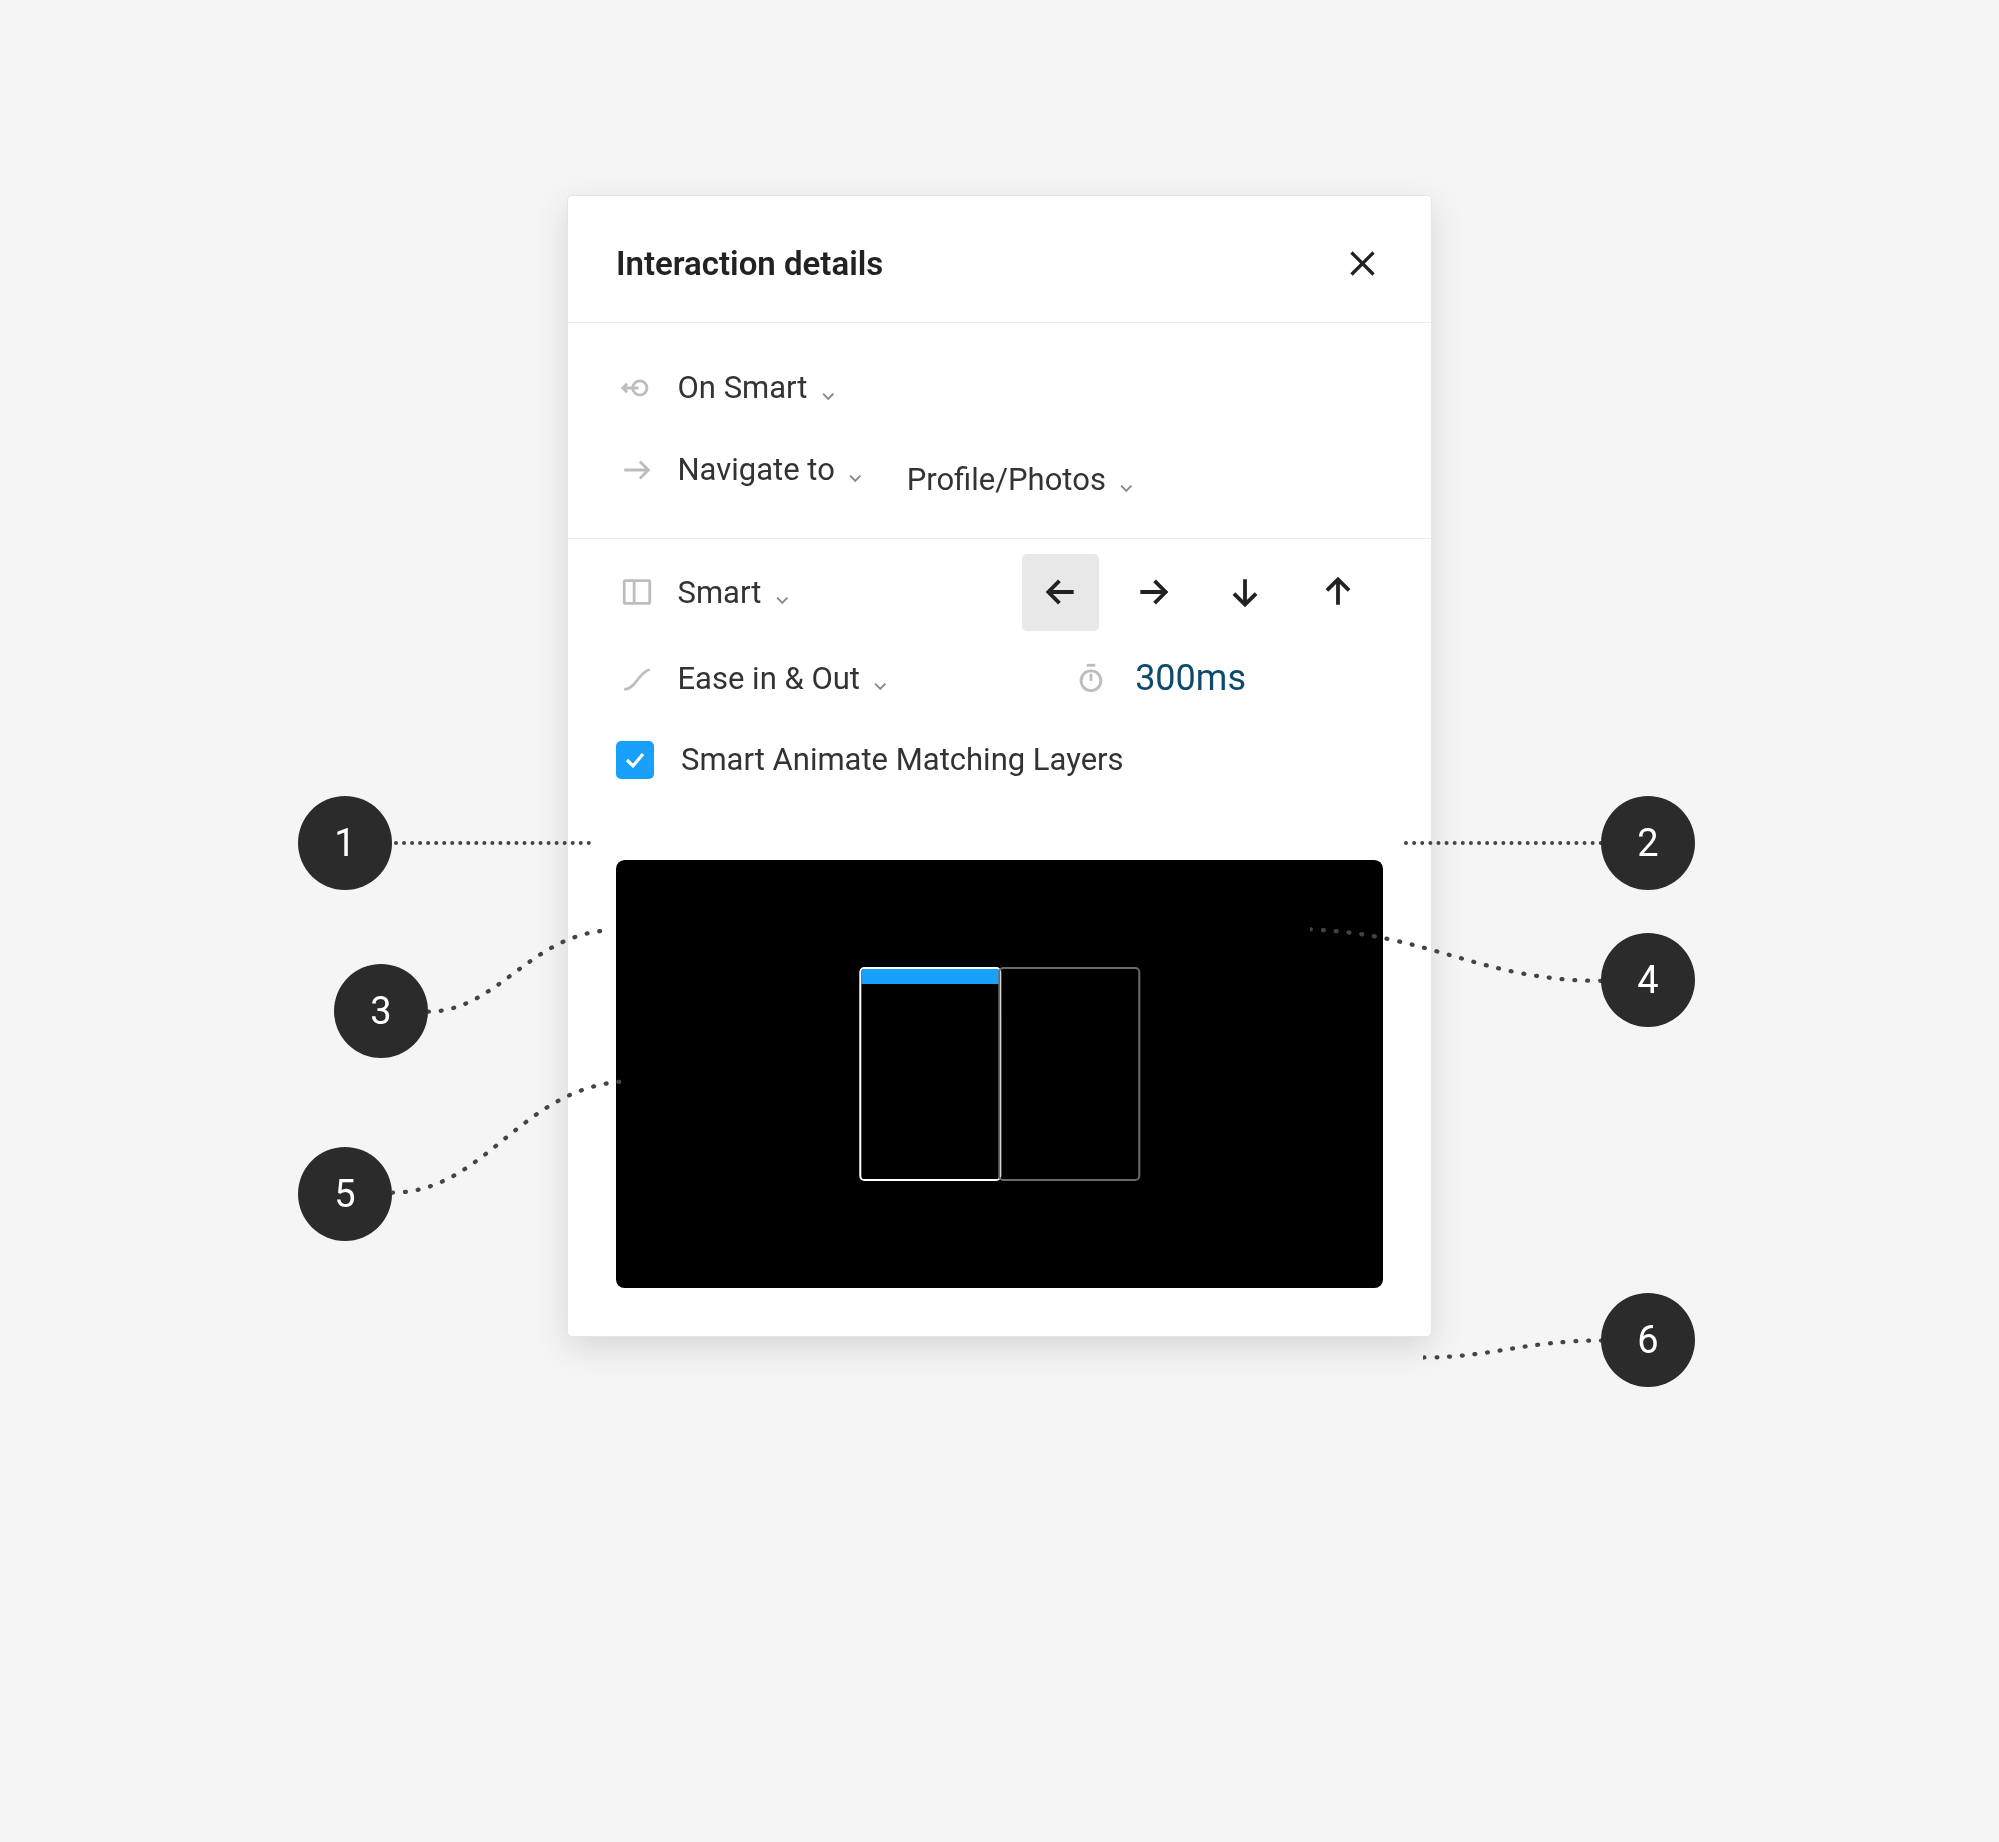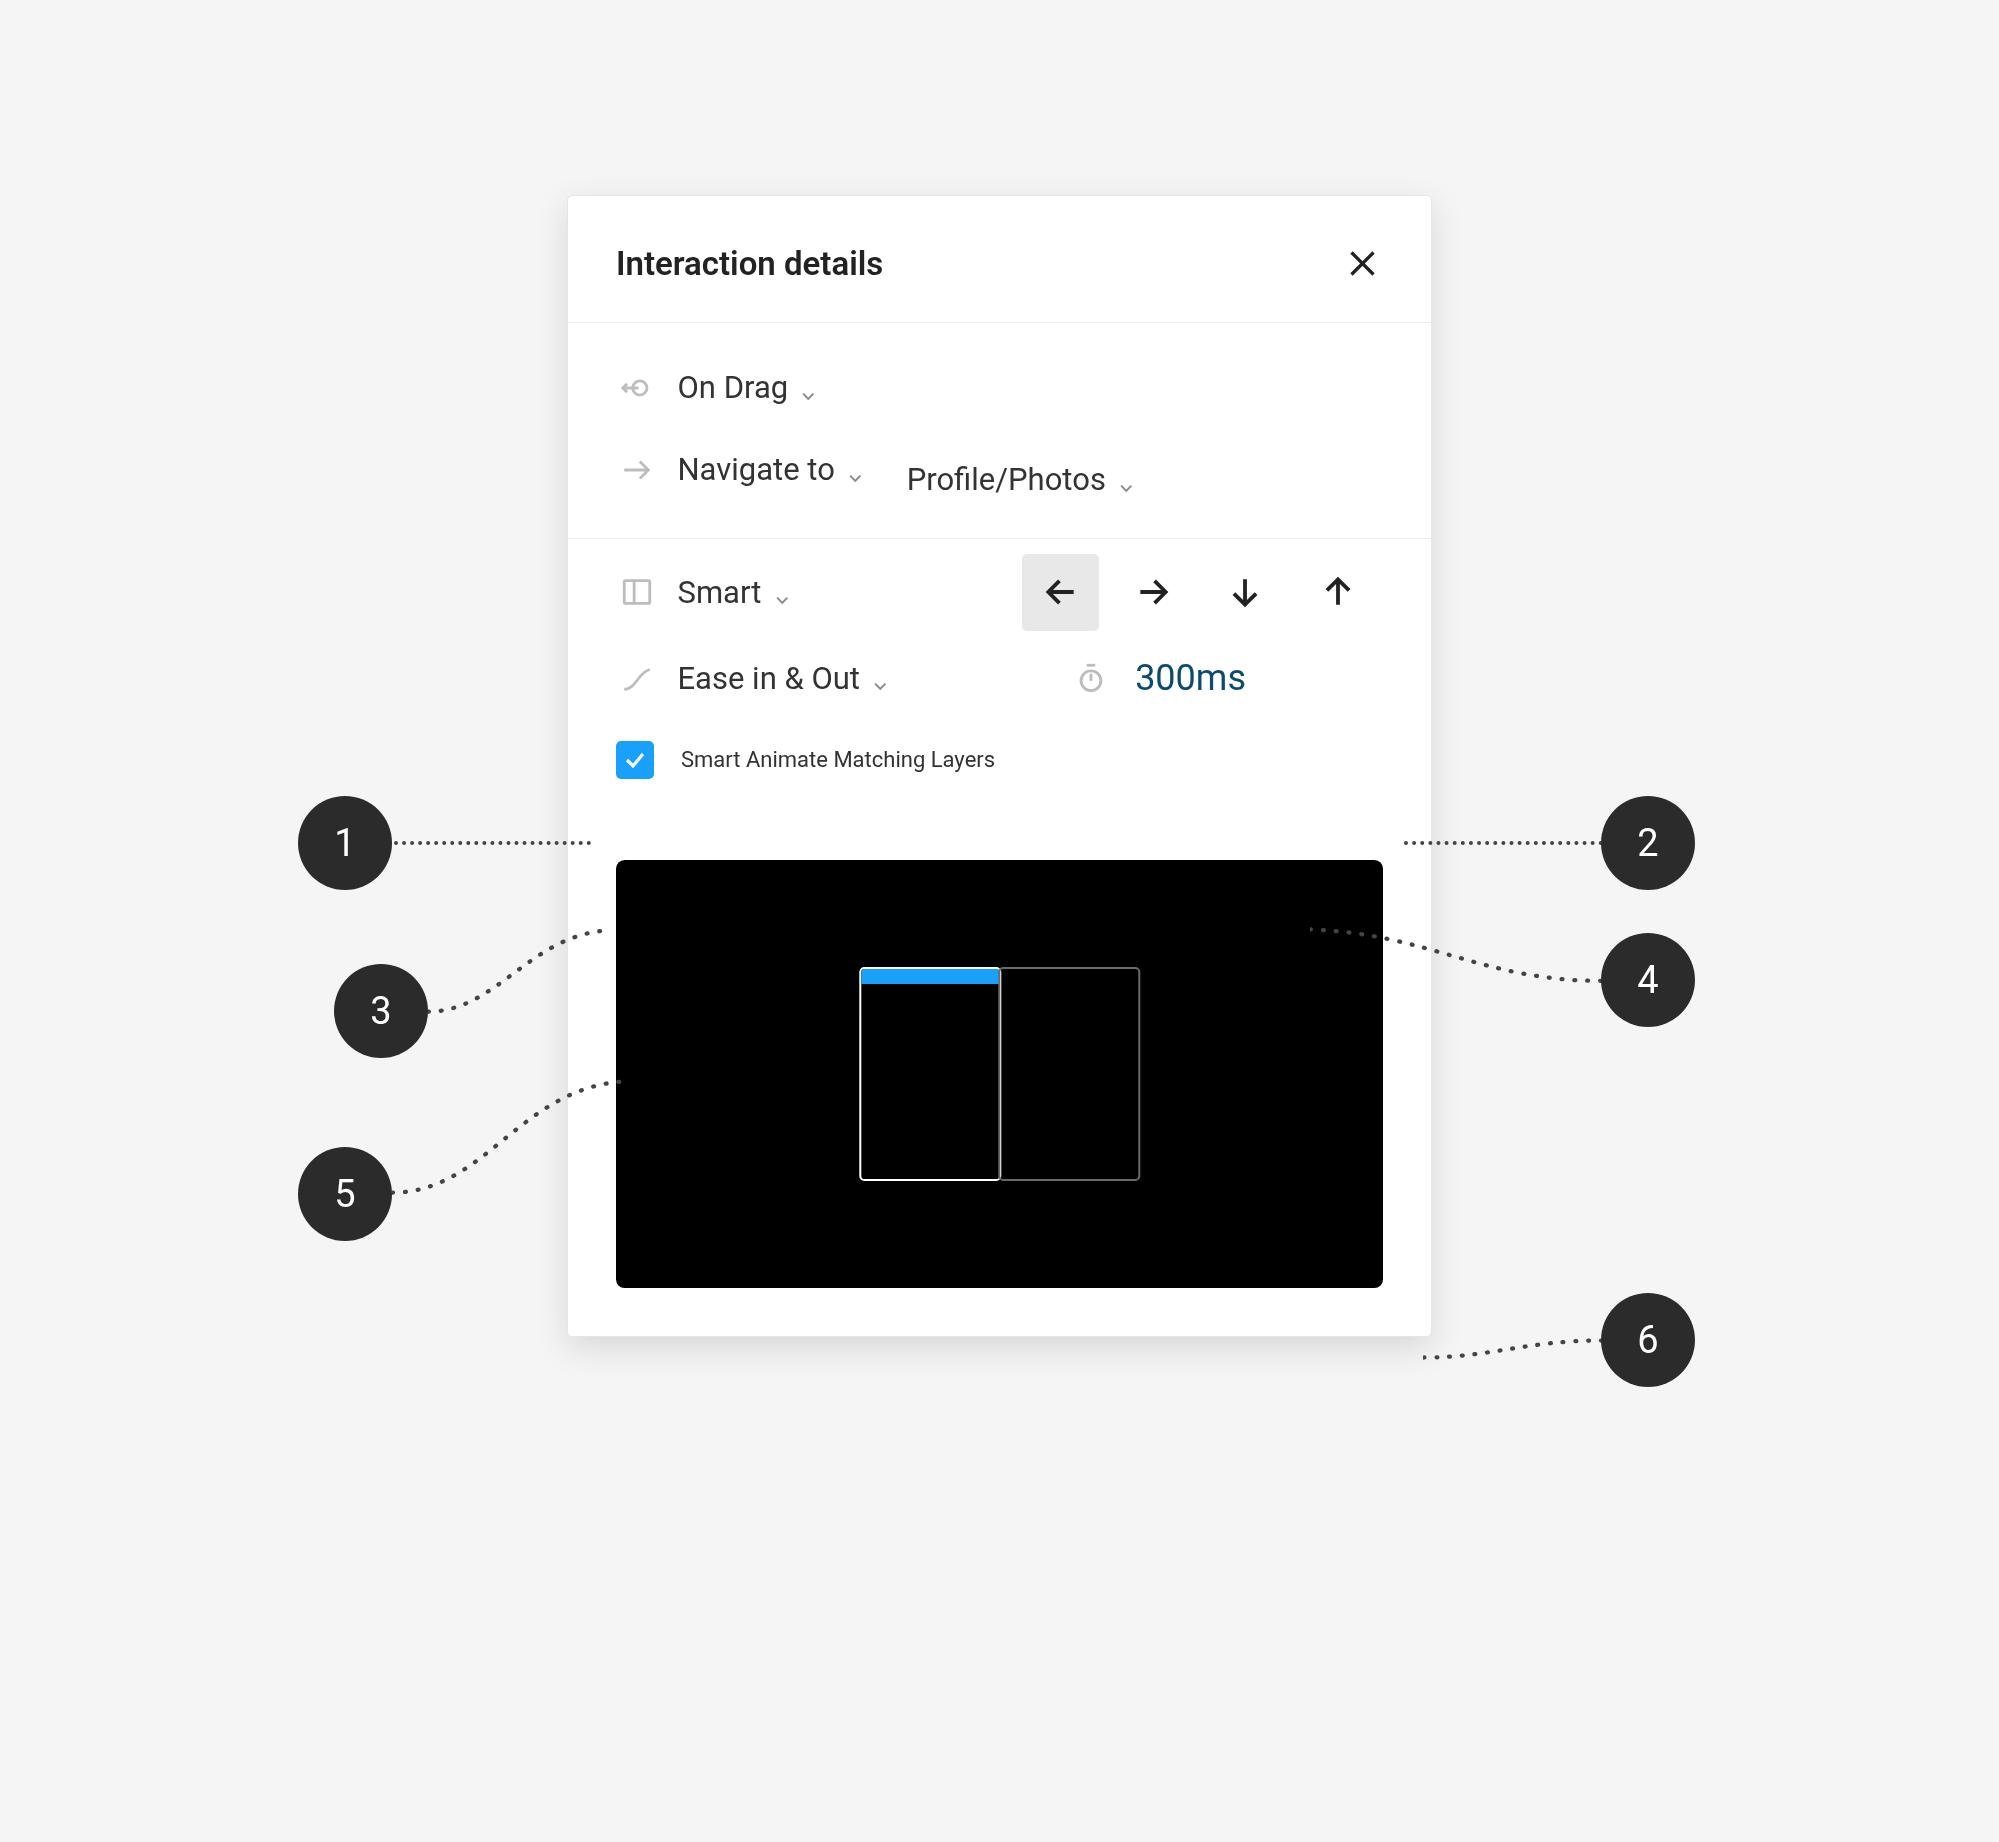--- a/index.html
+++ b/index.html
@@ -217,7 +217,7 @@
           </svg>
       </div>
       <div class="dropdown">
-        <span>On Drag</span>
+        <span>On Smart</span>
         <span class="chev"><svg viewBox="0 0 24 24">
               <path d="M6 9 L12 15 L18 9"></path>
             </svg></span>

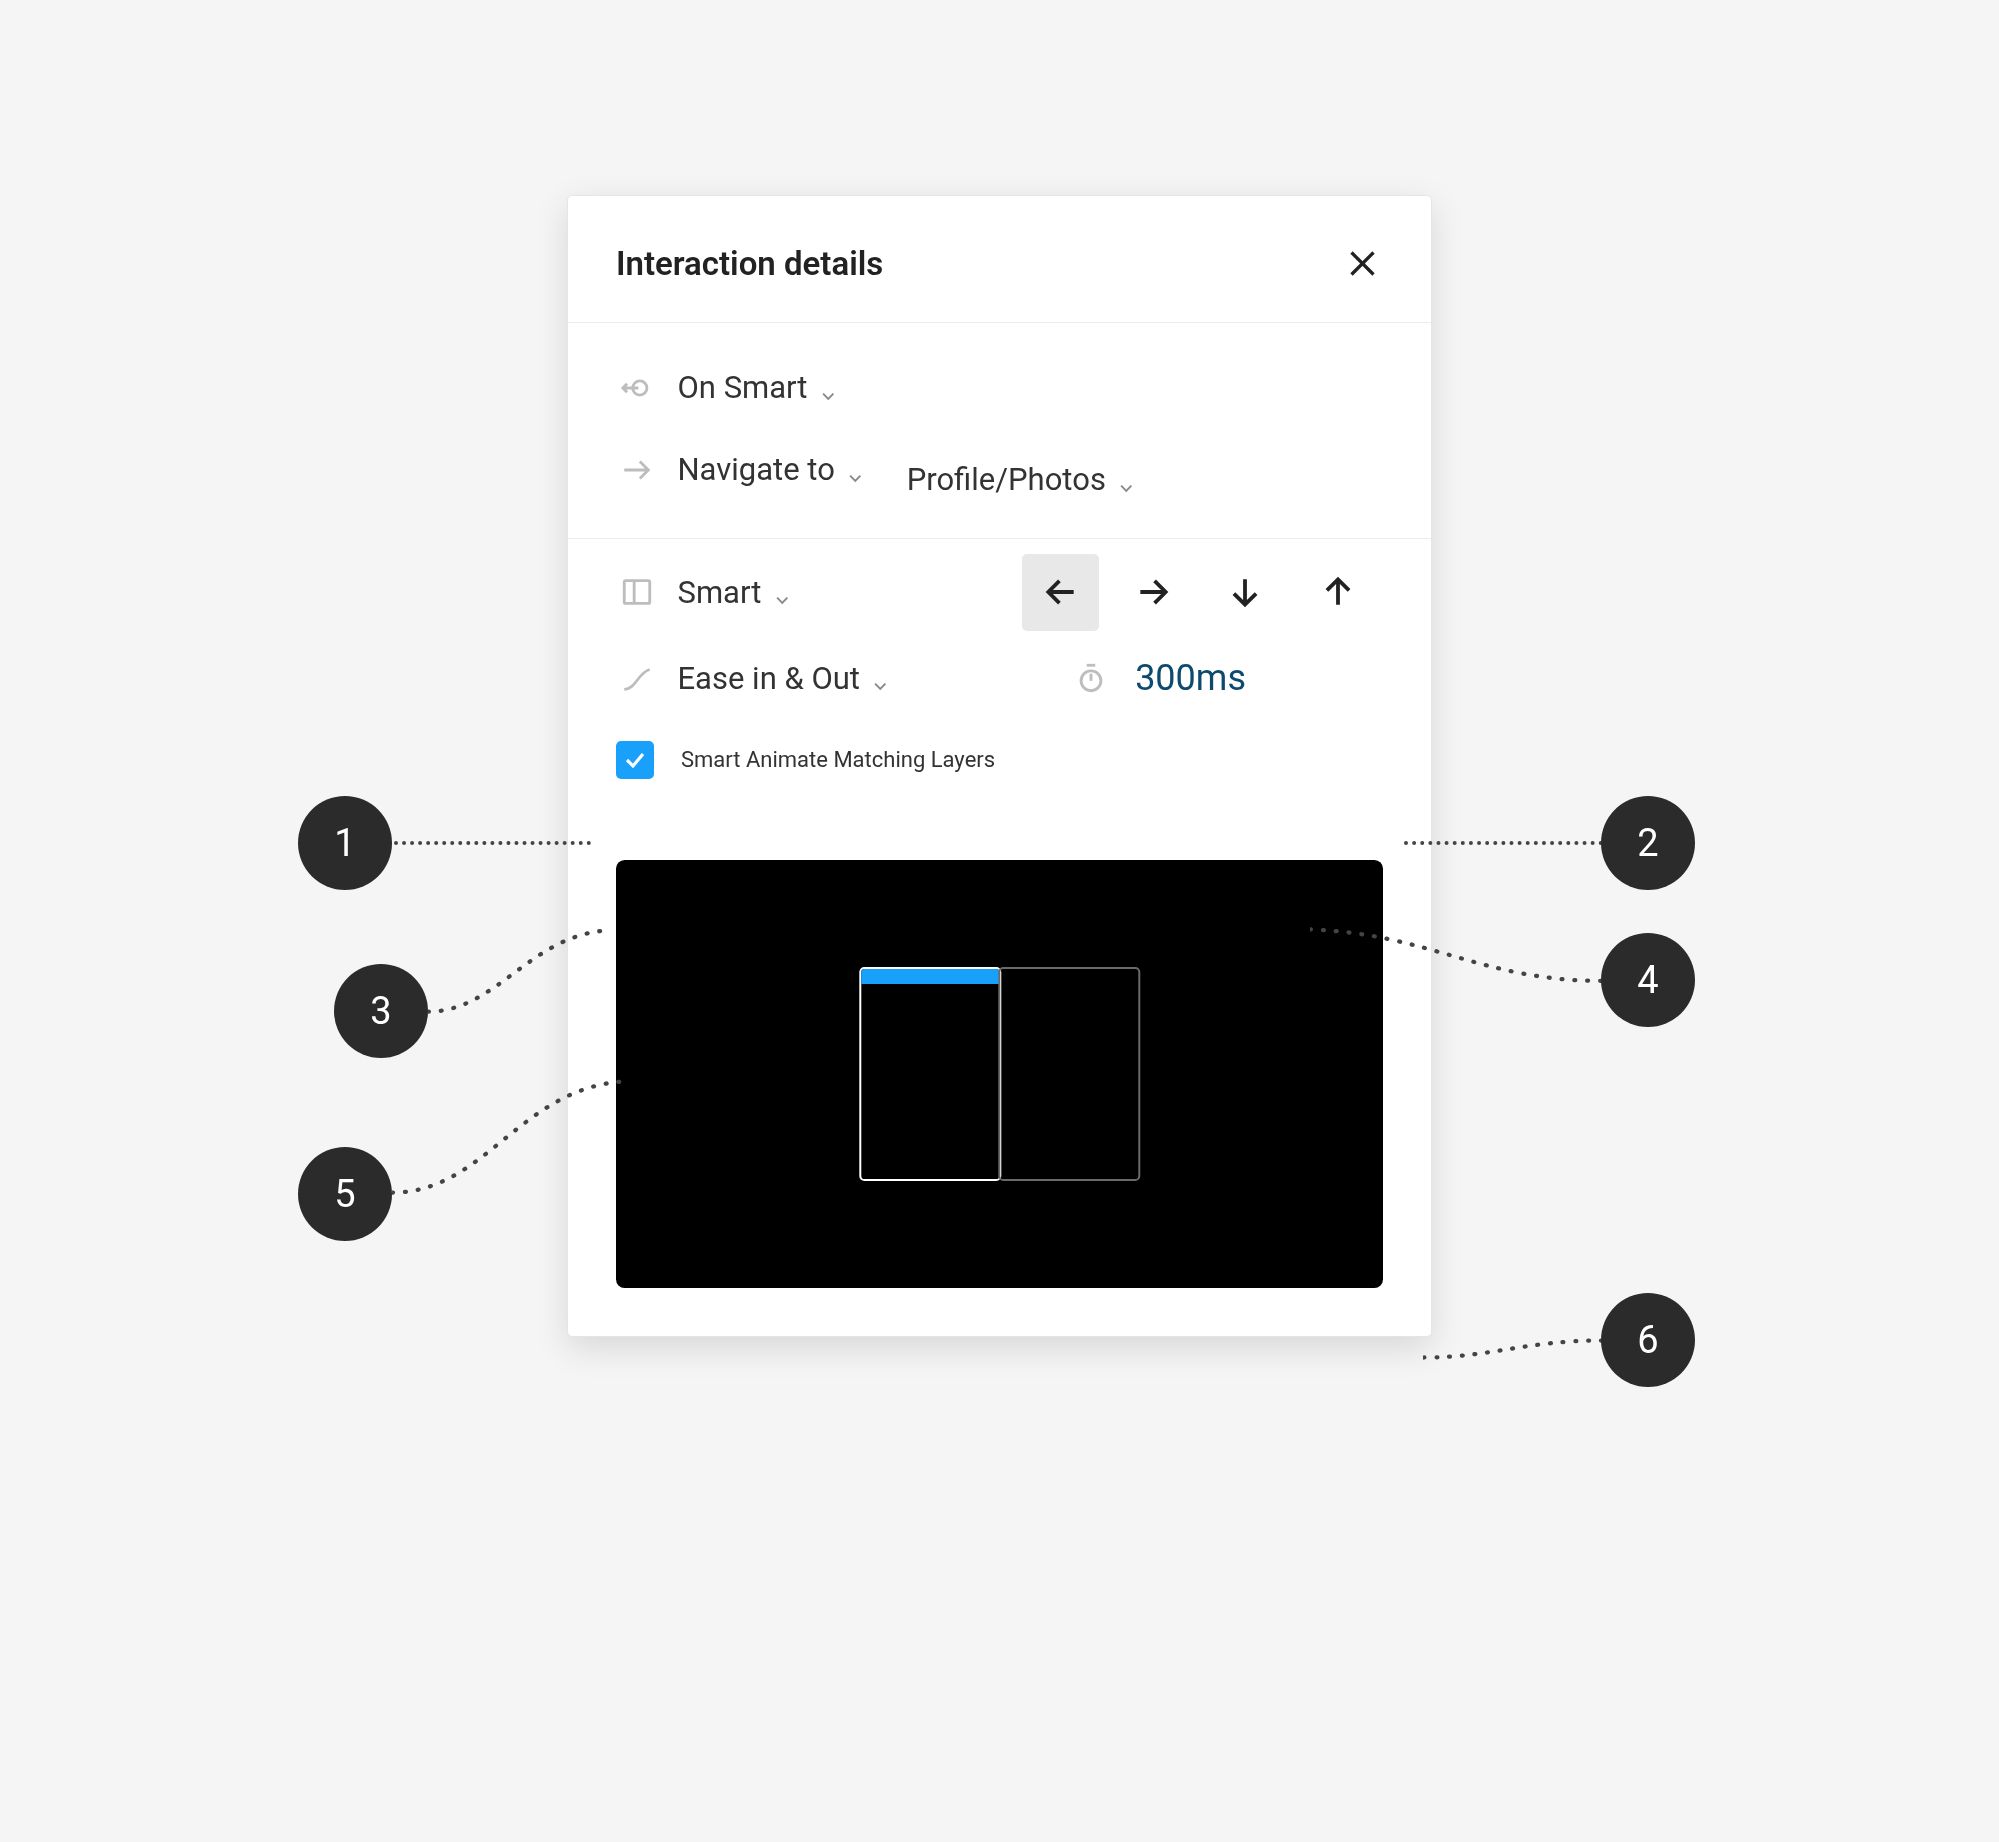--- a/index.html
+++ b/index.html
@@ -126,7 +126,7 @@
     flex-shrink:0;
   }
   .checkbox svg { width:24px;height:24px;stroke:#fff;stroke-width:3.2;fill:none; }
-  .checkbox-label { font-size:22px; color:#333; }
+  .checkbox-label { font-size:31px; color:#333; }
   .preview {
     margin: 20.5px 48px 48px 48px;
     background:#000;

